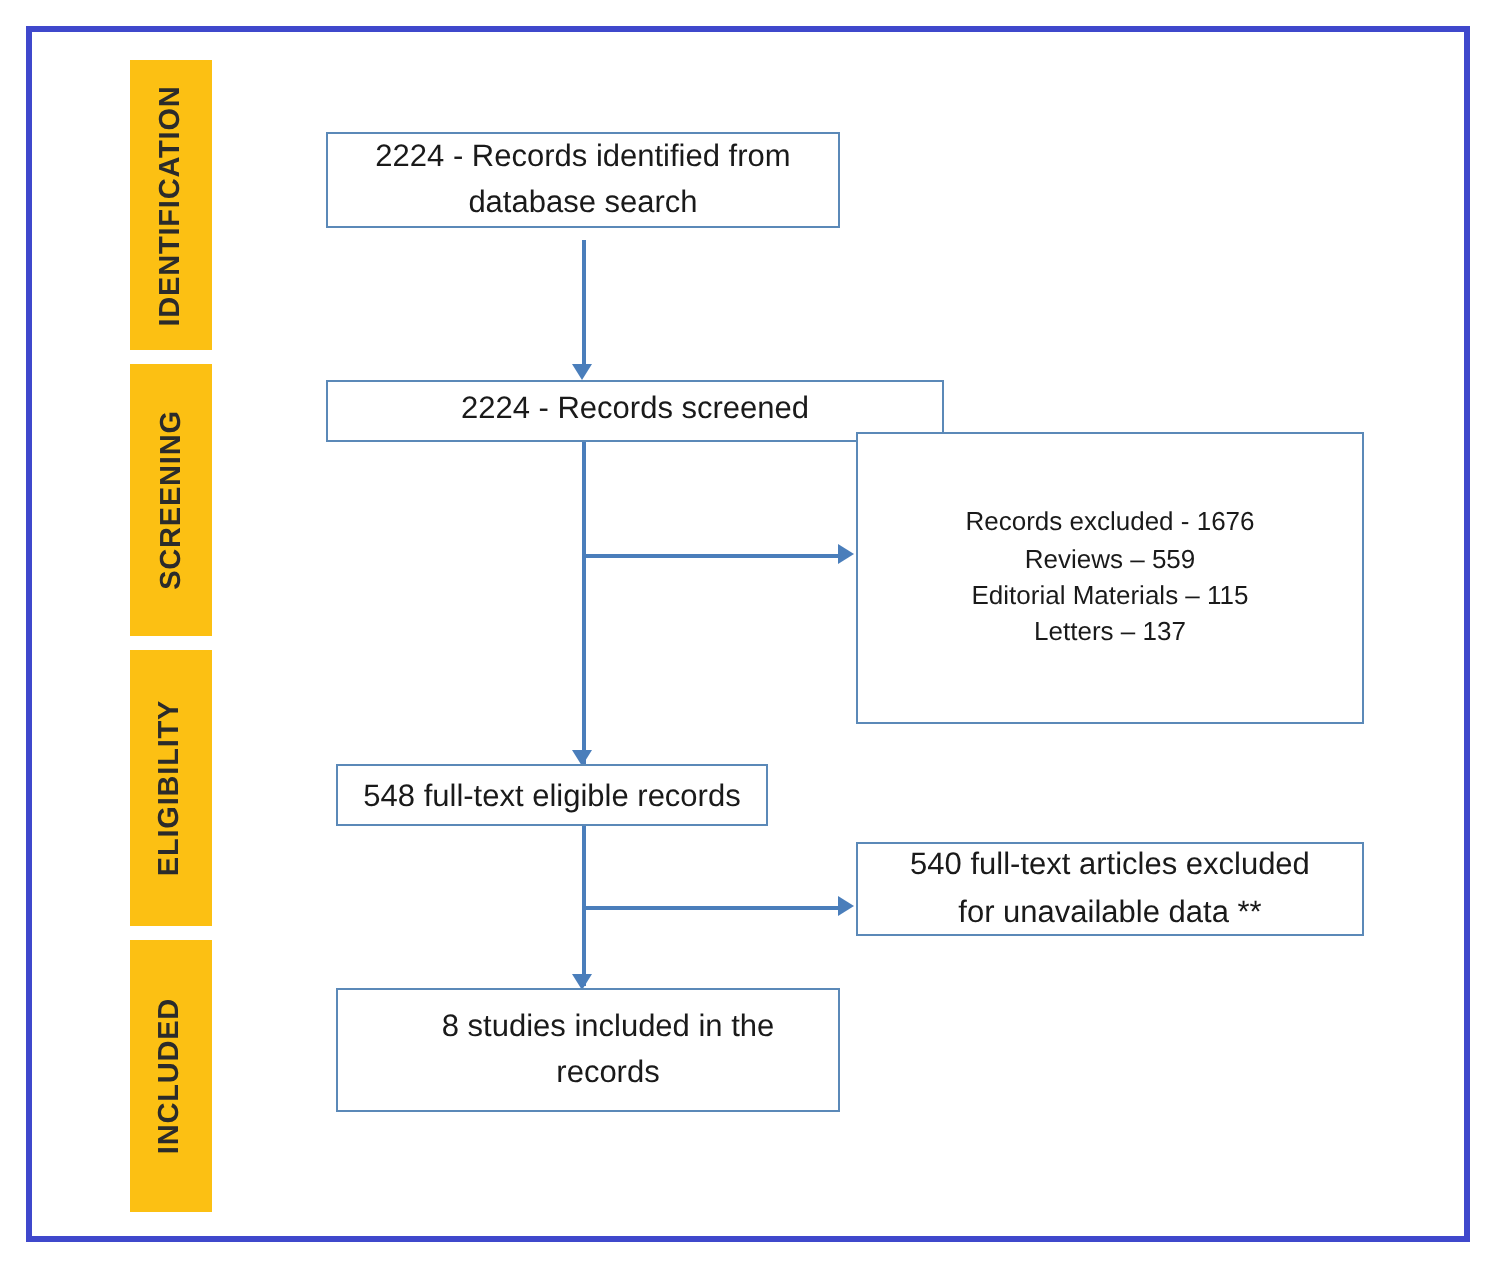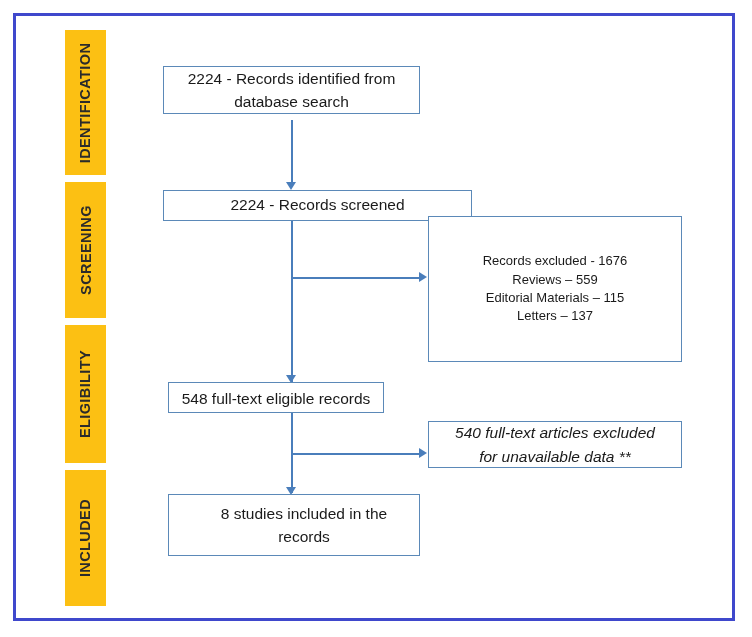--- a/index.html
+++ b/index.html
@@ -166,7 +166,7 @@
   <div class="h-line" style="left:291px; top:453px; width:129px;"></div>
   <div class="arrow-right" style="left:419px; top:448px;"></div>
 
-  <div class="flow-box multiline" style="left:428px; top:421px; width:254px; height:47px;font-style:italic;">
+  <div class="flow-box multiline" style="left:428px; top:421px; width:254px; height:47px;">
     <span style="display:block;">
       <span>540 full-text articles excluded</span><br>
       <span>for unavailable data **</span>

